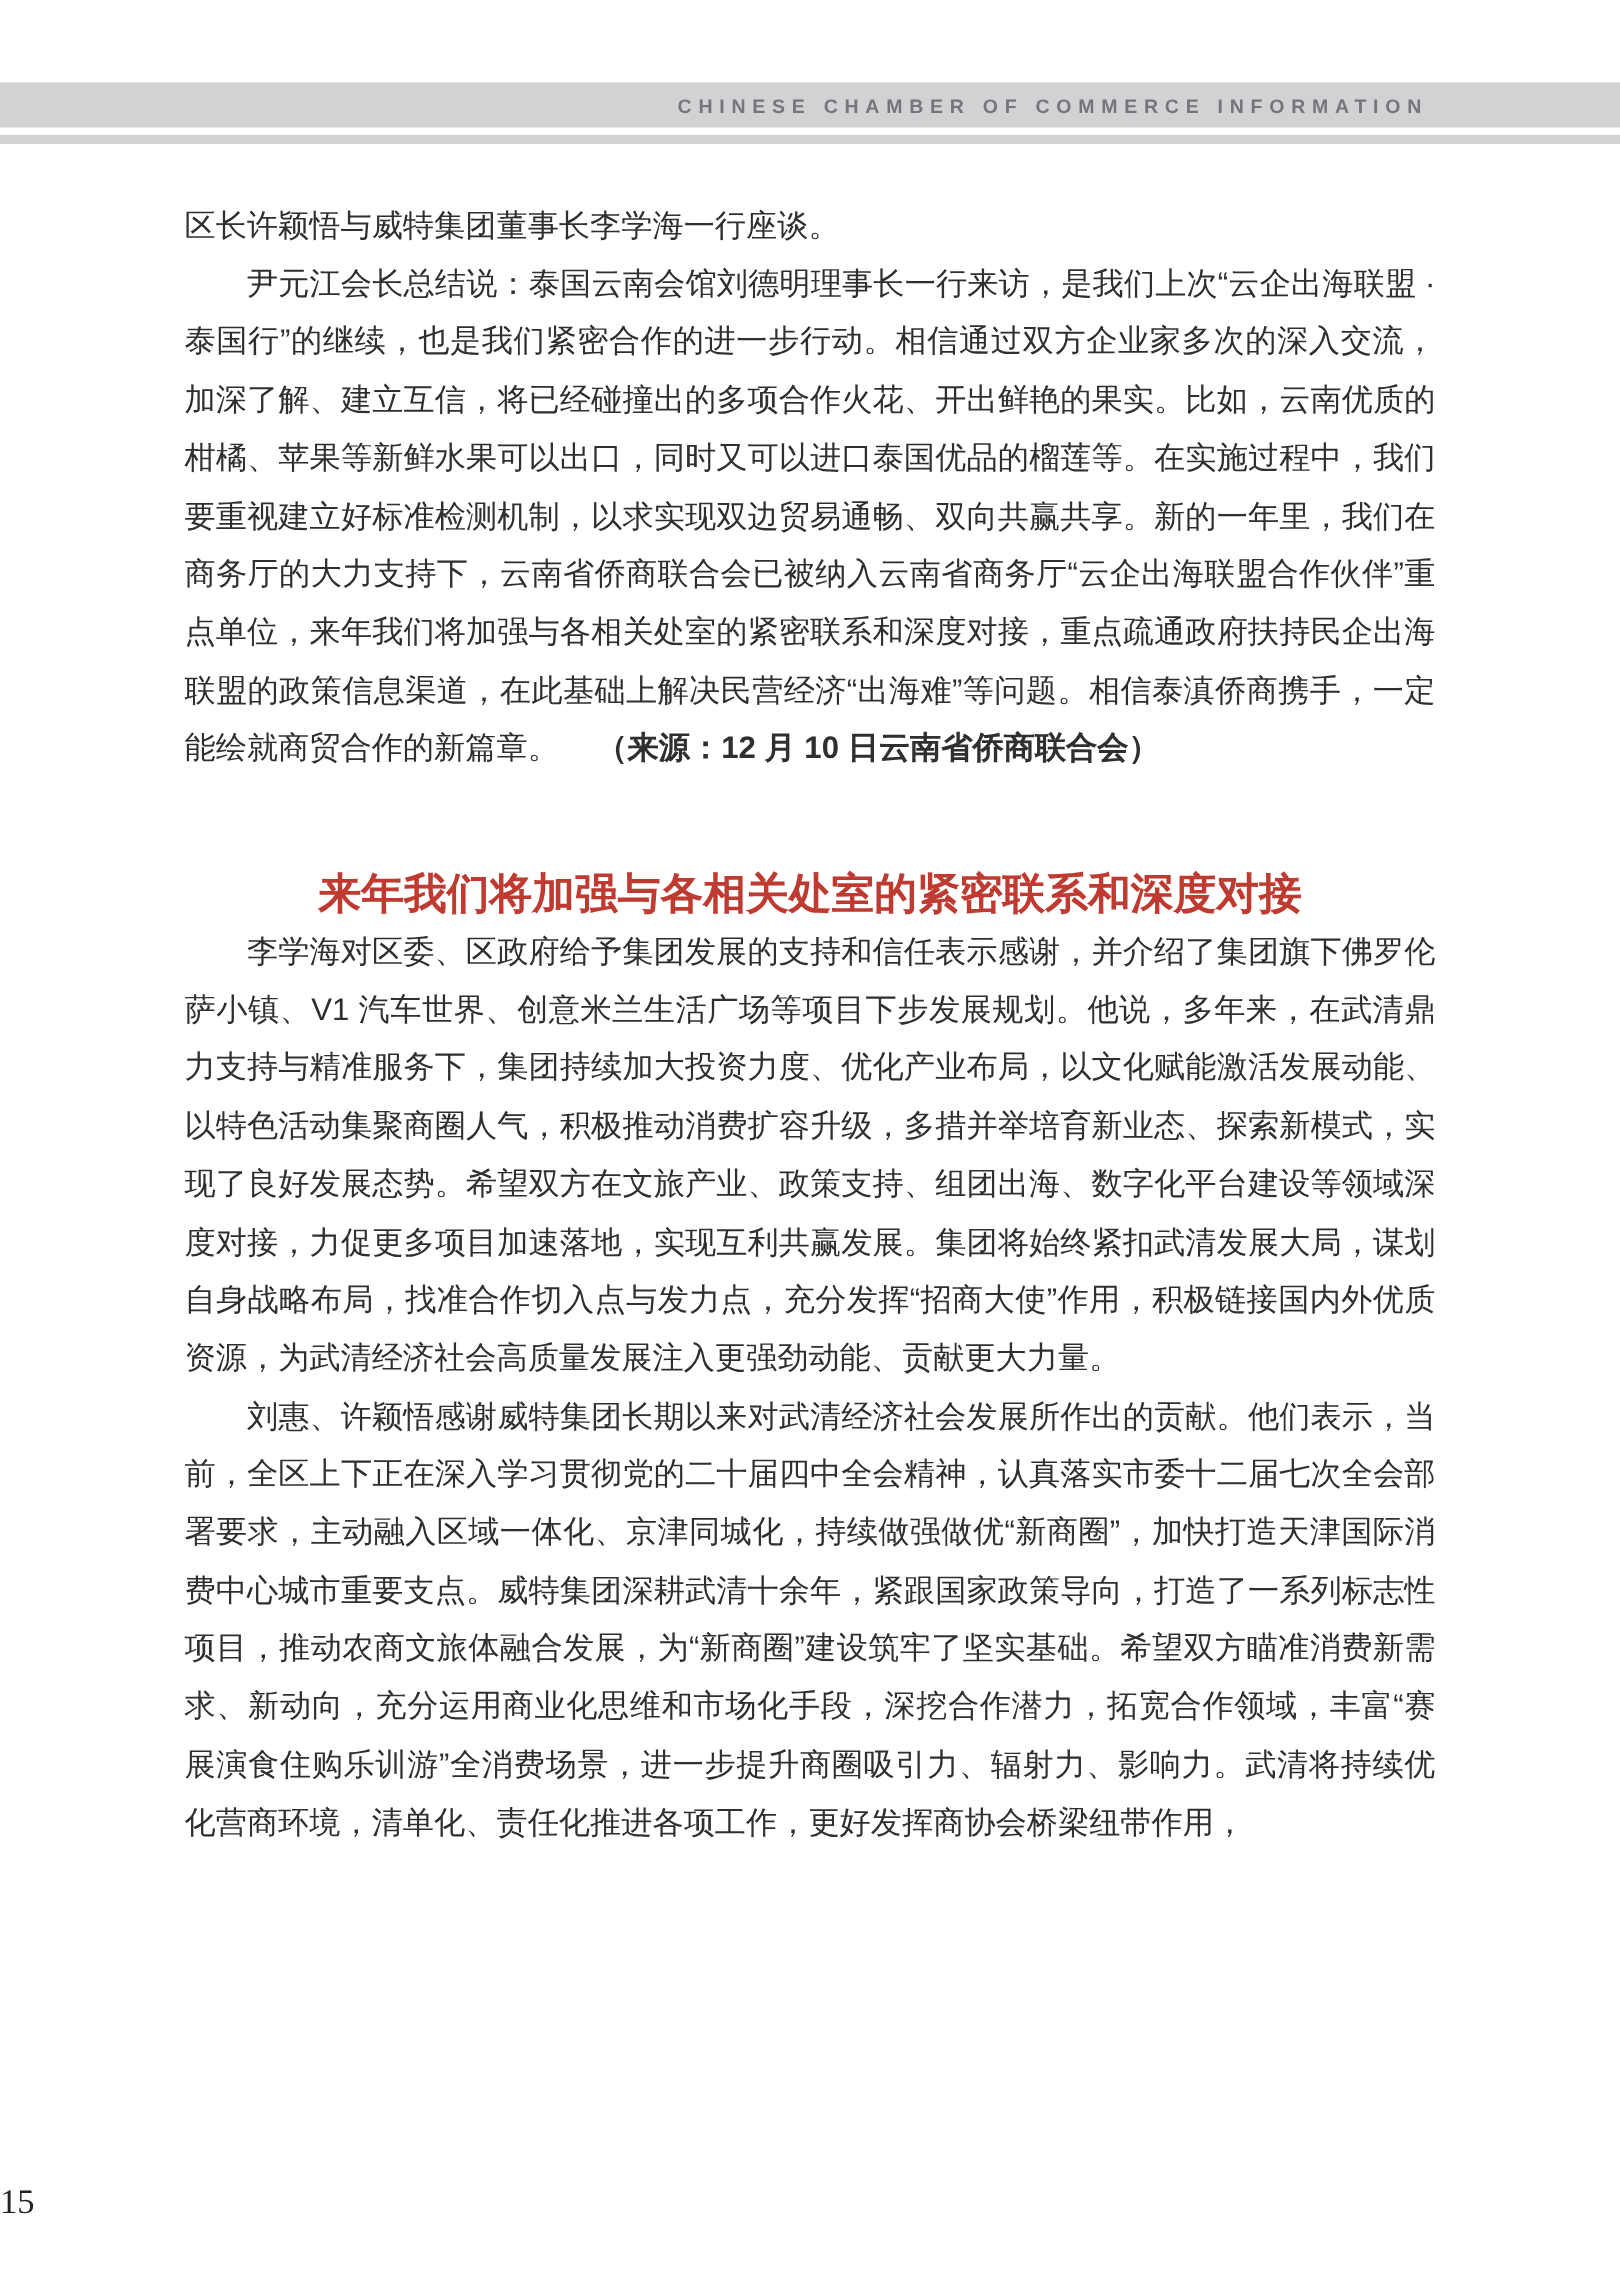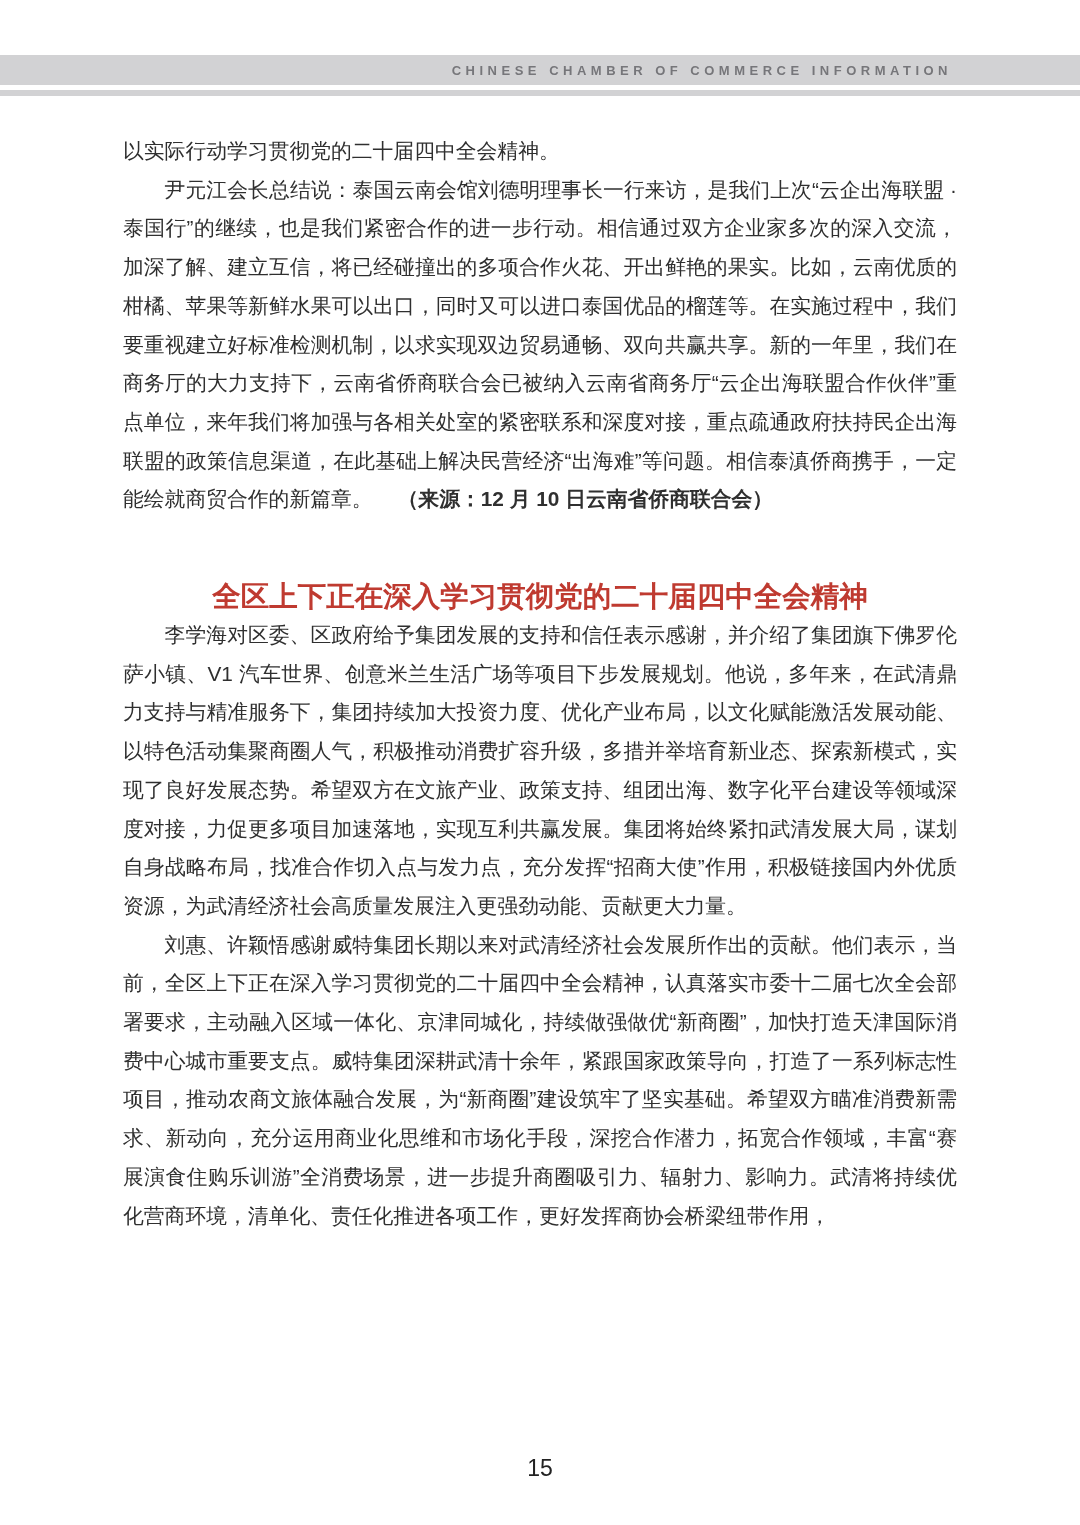--- a/index.html
+++ b/index.html
@@ -90,7 +90,7 @@
 
   <div class="content">
 
-    <p class="para">以实际行动学习贯彻党的二十届四中全会精神。</p>
+    <p class="para">区长许颖悟与威特集团董事长李学海一行座谈。</p>
 
     <p class="para indent"><span>尹元江会长总结说：泰国云南会馆刘德明理事长一行来访，是我们上次“云企出海联盟 · 泰国行”的继续，也是我们紧密合作的进一步行动。相信通过双方企业家多次的深入交流，加深了解、建立互信，将已经碰撞出的多项合作火花、开出鲜艳的果实。比如，云南优质的柑橘、苹果等新鲜水果可以出口，同时又可以进口泰国优品的榴莲等。在实施过程中，我们要重视建立好标准检测机制，以求实现双边贸易通畅、双向共赢共享。新的一年里，我们在商务厅的大力支持下，云南省侨商联合会已被纳入云南省商务厅“云企出海联盟合作伙伴”重点单位，来年我们将加强与各相关处室的紧密联系和深度对接，重点疏通政府扶持民企出海联盟的政策信息渠道，在此基础上解决民营经济“出海难”等问题。相信泰滇侨商携手，一定能绘就商贸合作的新篇章。</span><span class="source">（来源：12 月 10 日云南省侨商联合会）</span></p>
 

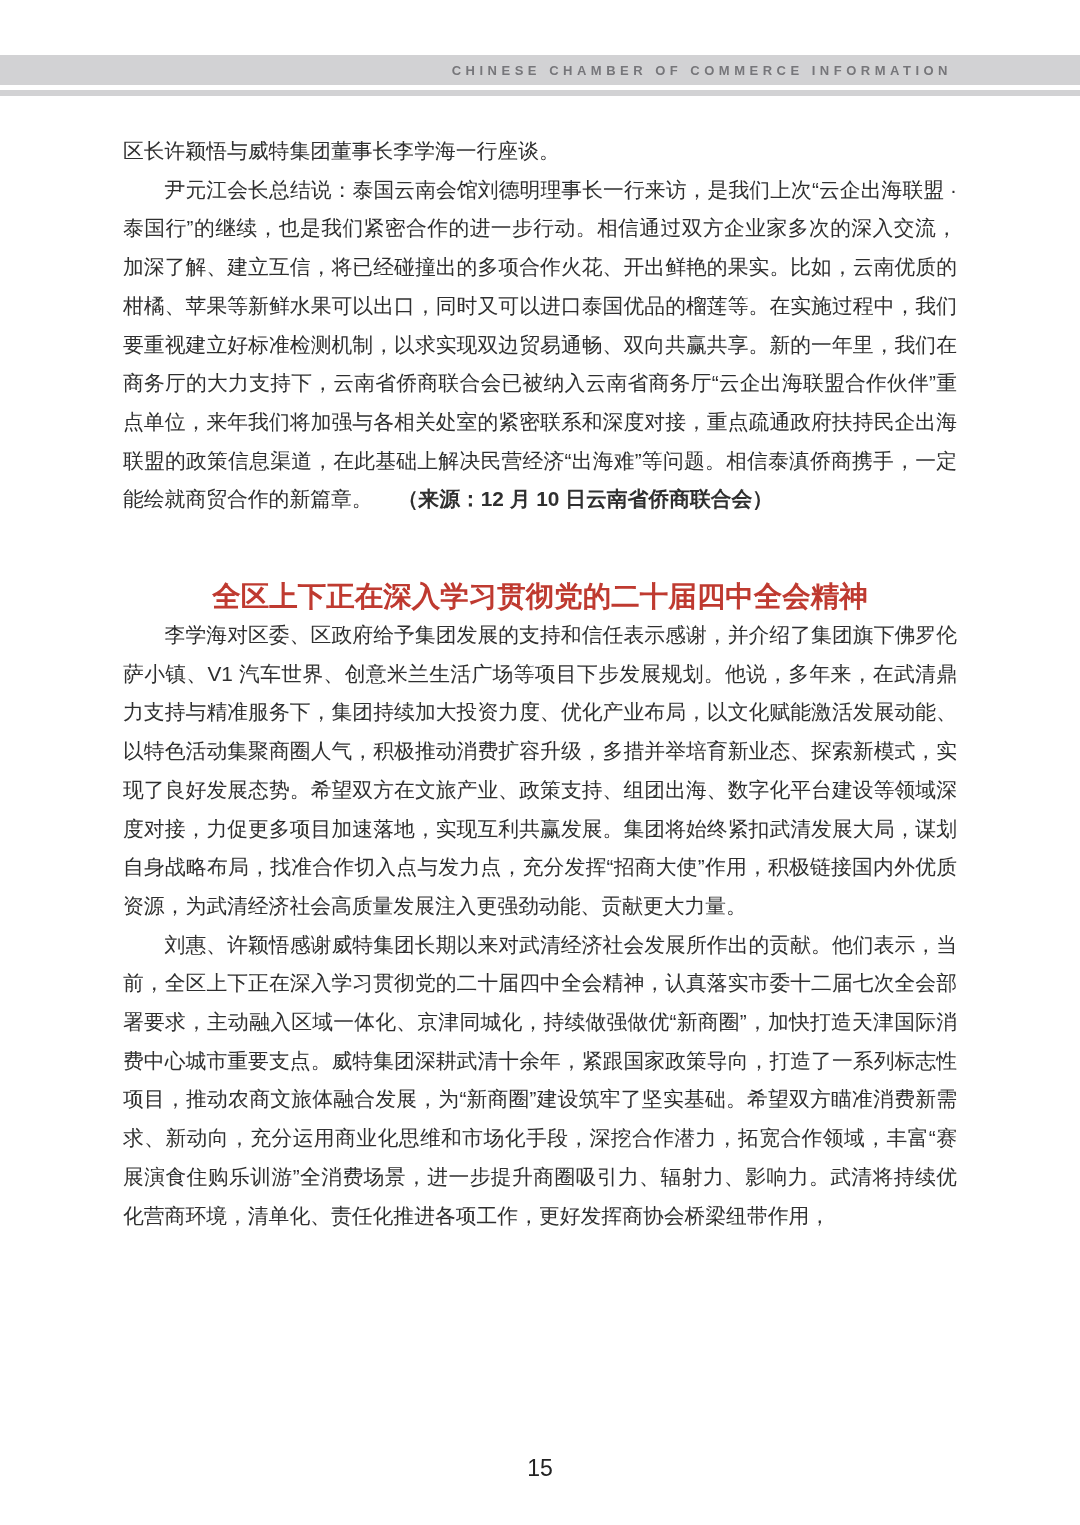--- a/index.html
+++ b/index.html
@@ -94,7 +94,7 @@
 
     <p class="para indent"><span>尹元江会长总结说：泰国云南会馆刘德明理事长一行来访，是我们上次“云企出海联盟 · 泰国行”的继续，也是我们紧密合作的进一步行动。相信通过双方企业家多次的深入交流，加深了解、建立互信，将已经碰撞出的多项合作火花、开出鲜艳的果实。比如，云南优质的柑橘、苹果等新鲜水果可以出口，同时又可以进口泰国优品的榴莲等。在实施过程中，我们要重视建立好标准检测机制，以求实现双边贸易通畅、双向共赢共享。新的一年里，我们在商务厅的大力支持下，云南省侨商联合会已被纳入云南省商务厅“云企出海联盟合作伙伴”重点单位，来年我们将加强与各相关处室的紧密联系和深度对接，重点疏通政府扶持民企出海联盟的政策信息渠道，在此基础上解决民营经济“出海难”等问题。相信泰滇侨商携手，一定能绘就商贸合作的新篇章。</span><span class="source">（来源：12 月 10 日云南省侨商联合会）</span></p>
 
-    <h1 class="title">全区上下正在深入学习贯彻党的二十届四中全会精神</h1>
+    <h1 class="title">来年我们将加强与各相关处室的紧密联系和深度对接</h1>
 
 
     <p class="para indent">李学海对区委、区政府给予集团发展的支持和信任表示感谢，并介绍了集团旗下佛罗伦萨小镇、V1 汽车世界、创意米兰生活广场等项目下步发展规划。他说，多年来，在武清鼎力支持与精准服务下，集团持续加大投资力度、优化产业布局，以文化赋能激活发展动能、以特色活动集聚商圈人气，积极推动消费扩容升级，多措并举培育新业态、探索新模式，实现了良好发展态势。希望双方在文旅产业、政策支持、组团出海、数字化平台建设等领域深度对接，力促更多项目加速落地，实现互利共赢发展。集团将始终紧扣武清发展大局，谋划自身战略布局，找准合作切入点与发力点，充分发挥“招商大使”作用，积极链接国内外优质资源，为武清经济社会高质量发展注入更强劲动能、贡献更大力量。</p>

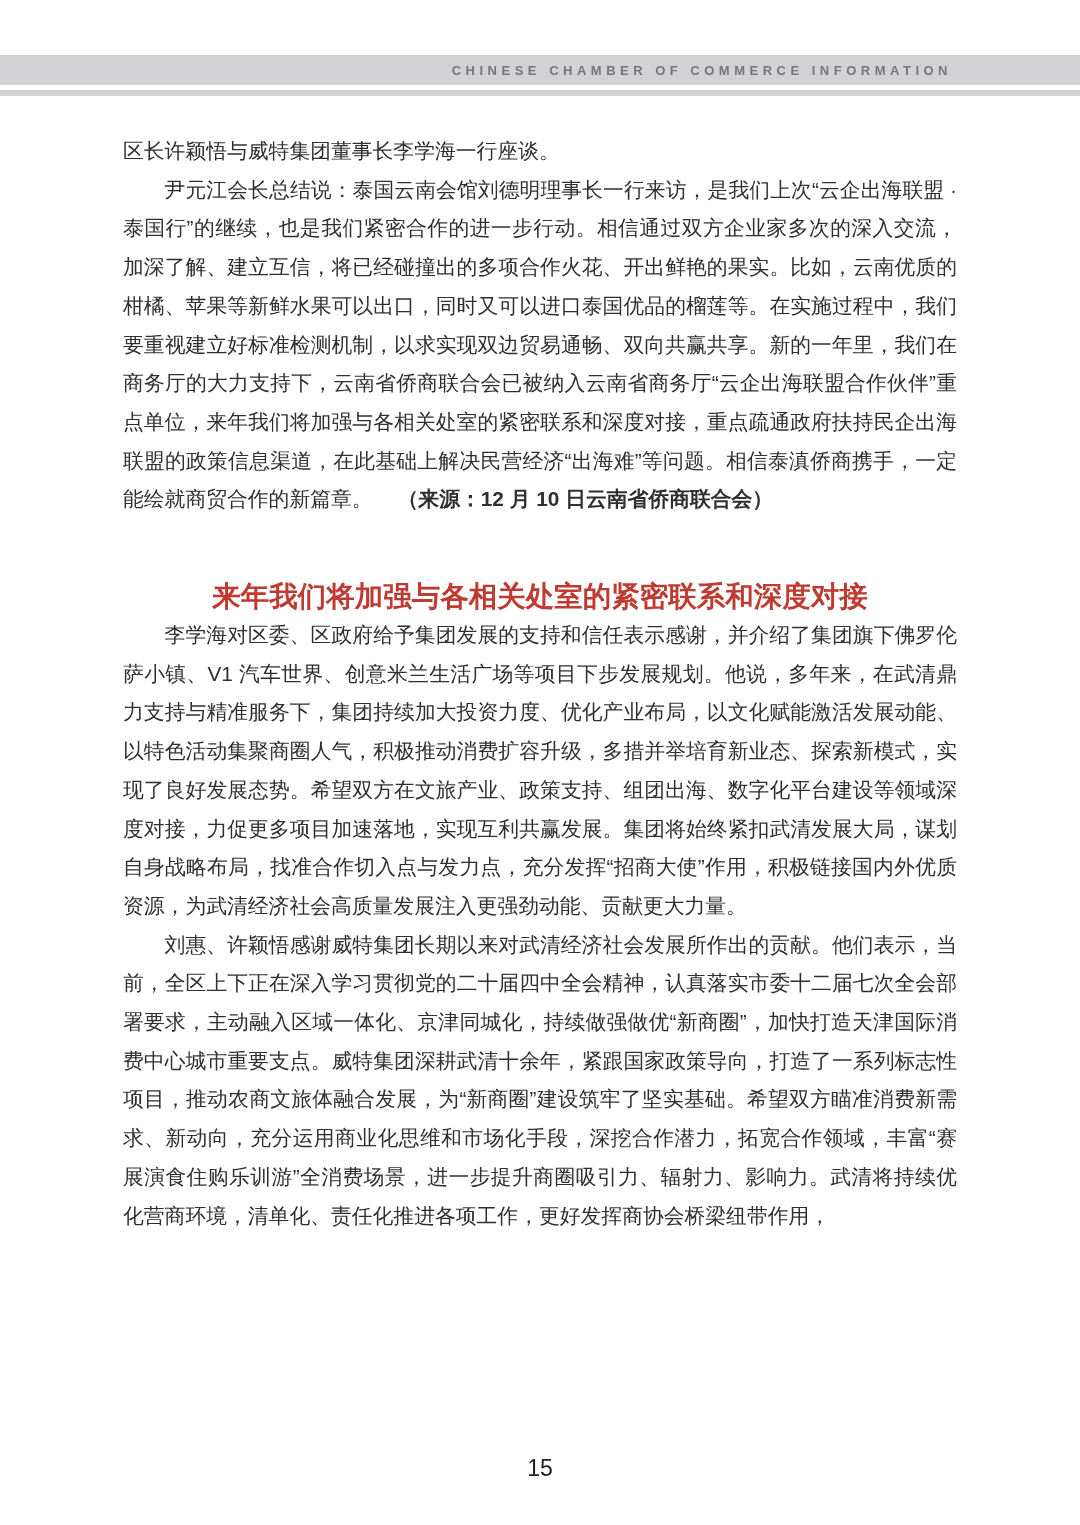--- a/index.html
+++ b/index.html
@@ -72,8 +72,7 @@
     position: absolute;
     top: 1455px; left: 0;
     width: 1080px;
-    text-align: center;
-    font-family: Liberation Sans, sans-serif;
+    font-family: Liberation Serif, serif;
     font-size: 23px;
     color: #222222;
   }

